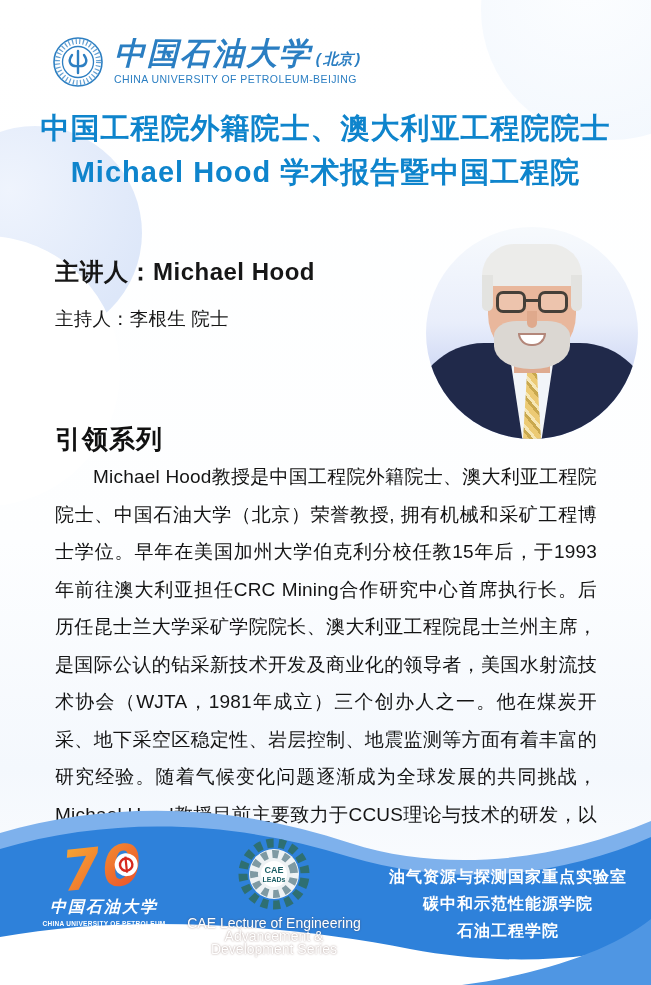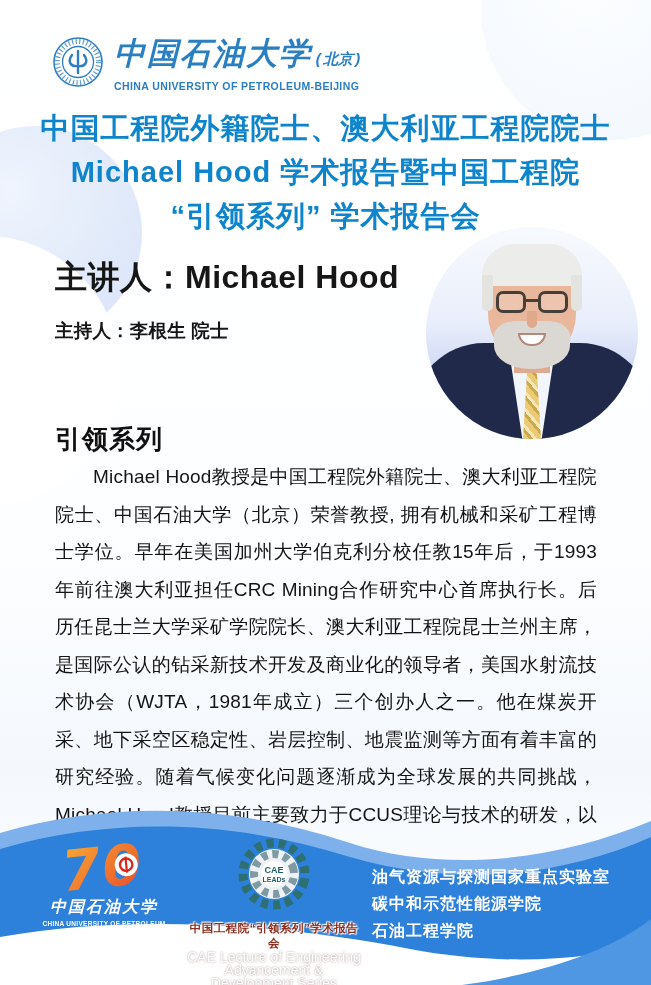--- a/index.html
+++ b/index.html
@@ -26,7 +26,7 @@
     font-size:31px; color:#2a7ec2; letter-spacing:2px; line-height:34px;}
   .uni-suffix{font-family:Liberation Mono, monospace; font-style:italic; font-weight:bold;
     font-size:15px; color:#2a7ec2; margin-left:2px;}
-  .uni-en{font-size:10.5px; font-weight:bold; color:#2a7ec2; letter-spacing:.4px; margin-top:10px;}
+  .uni-en{font-size:10.5px; font-weight:normal; color:#2a7ec2; letter-spacing:.4px; margin-top:3px;}
 
   
   .main-title{position:absolute; left:0; right:0; top:106px; text-align:center;

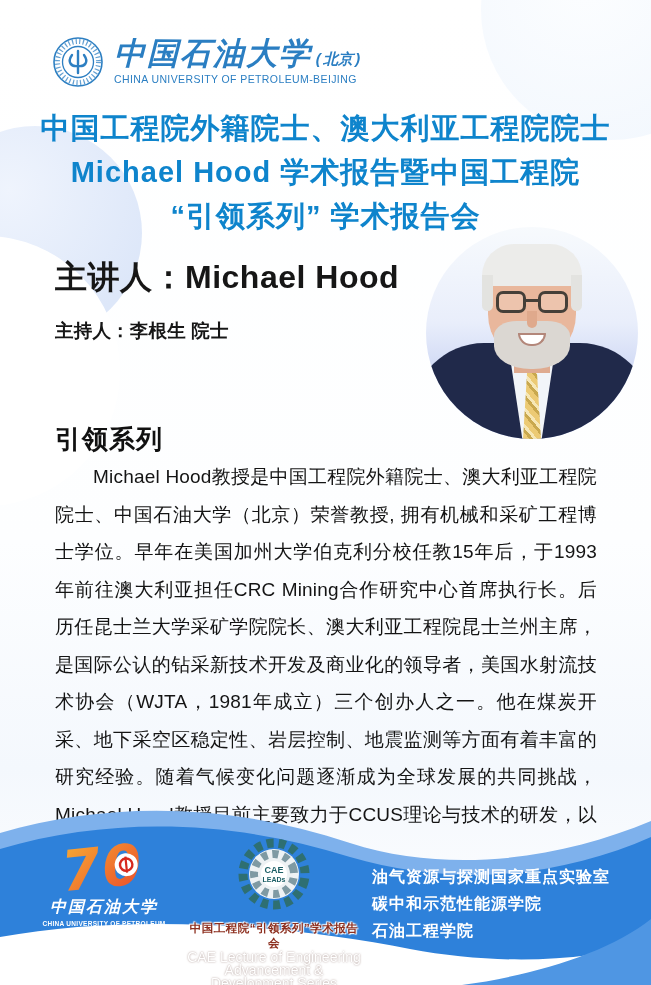--- a/index.html
+++ b/index.html
@@ -107,7 +107,6 @@
   <div class="main-title">
     <div>中国工程院外籍院士、澳大利亚工程院院士</div>
     <div>Michael Hood 学术报告暨中国工程院</div>
-    <div>“引领系列” 学术报告会</div>
   </div>
 
   <div class="info">

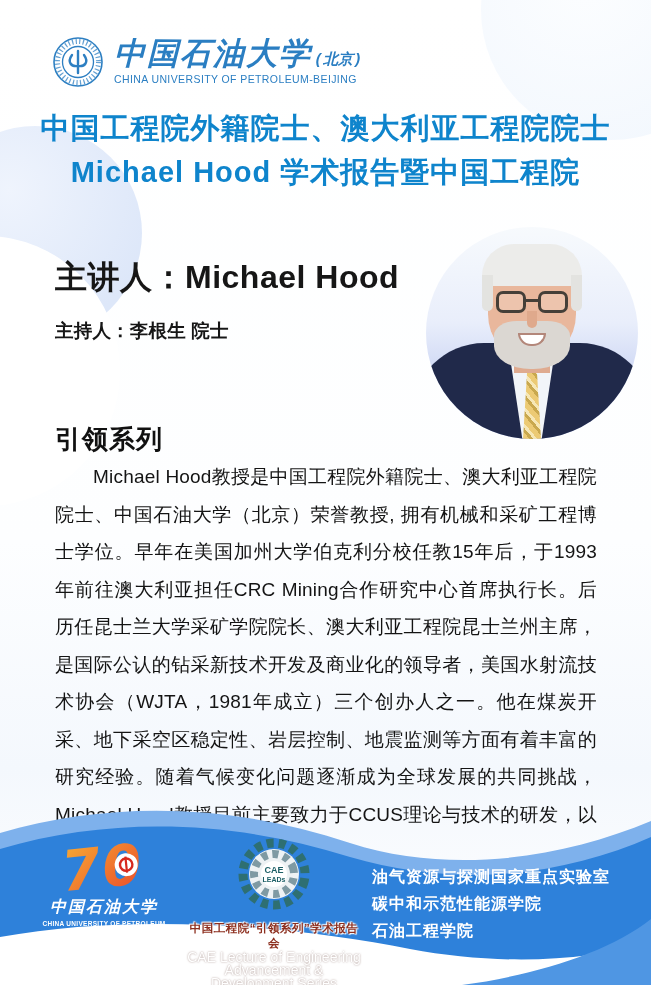--- a/index.html
+++ b/index.html
@@ -34,7 +34,7 @@
 
   
   .info{position:absolute; left:55px; top:256px; width:370px; color:#161616;}
-  .info-speaker{font-size:32px; font-weight:800; letter-spacing:.5px; margin-bottom:18px;}
+  .info-speaker{font-size:24px; font-weight:800; letter-spacing:.5px; margin-bottom:18px;}
   .info-line{font-size:18.5px; margin-bottom:16px; letter-spacing:.2px;font-weight:bold;}
 
   

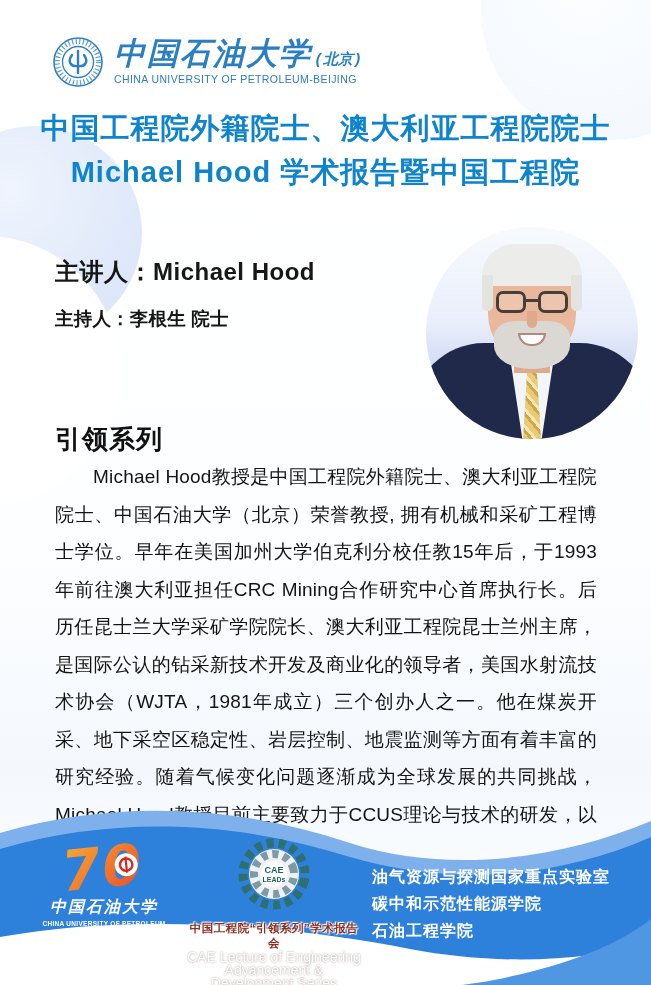--- a/index.html
+++ b/index.html
@@ -35,7 +35,7 @@
   
   .info{position:absolute; left:55px; top:256px; width:370px; color:#161616;}
   .info-speaker{font-size:24px; font-weight:800; letter-spacing:.5px; margin-bottom:18px;}
-  .info-line{font-size:18.5px; margin-bottom:16px; letter-spacing:.2px;font-weight:bold;}
+  .info-line{font-size:18.5px; margin-bottom:16px; letter-spacing:.2px;}
 
   
   .photo{position:absolute; left:426px; top:227px; width:212px; height:212px; border-radius:50%;

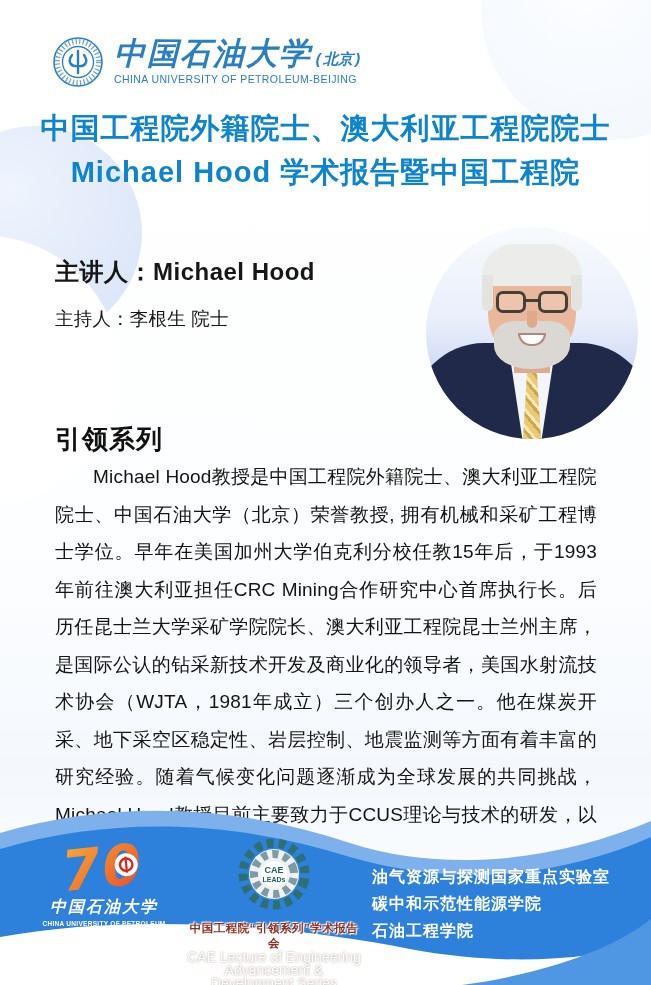--- a/index.html
+++ b/index.html
@@ -76,7 +76,7 @@
     text-shadow:0 0 2px #fff,0 0 2px #fff,1px 1px 1px #fff,-1px -1px 1px #fff;}
   .cae-en{font-size:14px; font-weight:normal; color:#fff; line-height:13px;
     text-shadow:0 0 2px rgba(90,50,40,.55);}
-  .orgs{position:absolute; left:372px; top:78px; width:272px; 
+  .orgs{position:absolute; left:372px; top:78px; width:272px; text-align:center;
     color:#fff; font-size:16px; font-weight:bold; line-height:27px; letter-spacing:1px;}
 </style>
 </head>

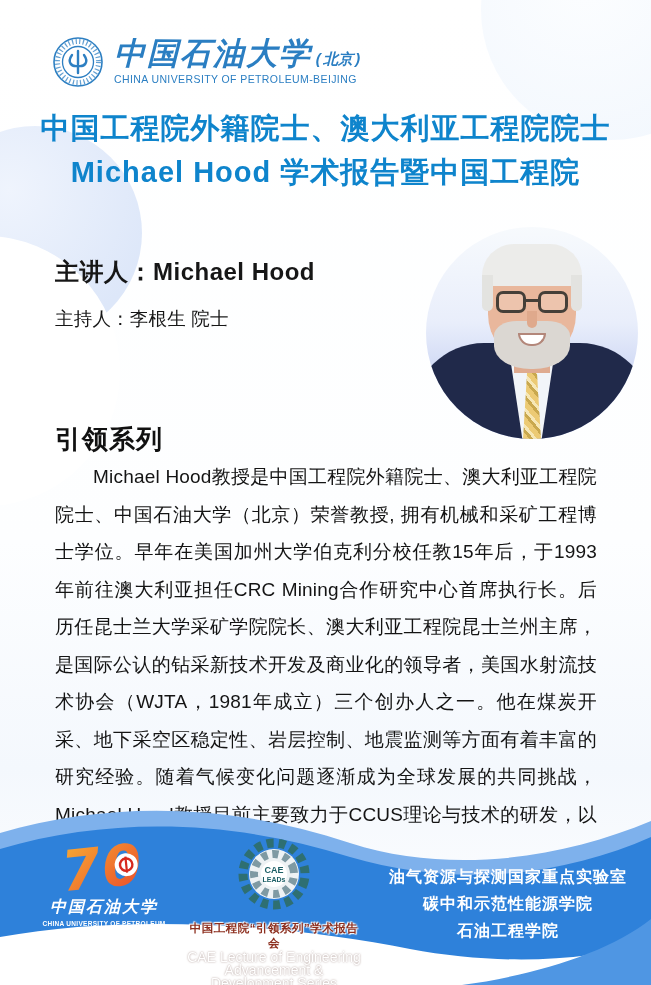--- a/index.html
+++ b/index.html
@@ -174,7 +174,6 @@
         <text x="39" y="37.5" text-anchor="middle" font-family="Liberation Sans, sans-serif" font-weight="bold" font-size="9" fill="#1d5f66">CAE</text>
         <text x="39" y="46.5" text-anchor="middle" font-family="Liberation Sans, sans-serif" font-weight="bold" font-size="7" fill="#1d5f66">LEADs</text>
       </svg>
-      <div class="cae-zh">中国工程院“引领系列”学术报告会</div>
       <div class="cae-en">CAE Lecture of Engineering</div>
       <div class="cae-en">Advancement &amp; Development Series</div>
     </div>

